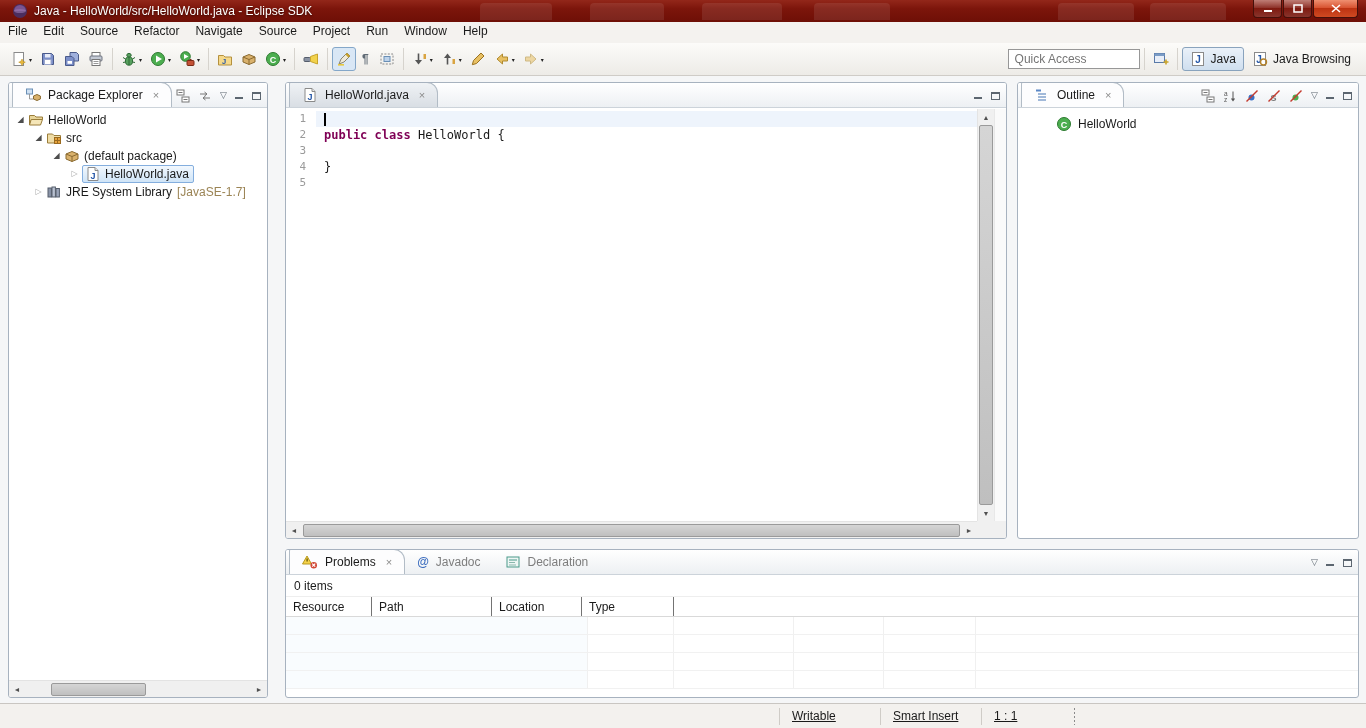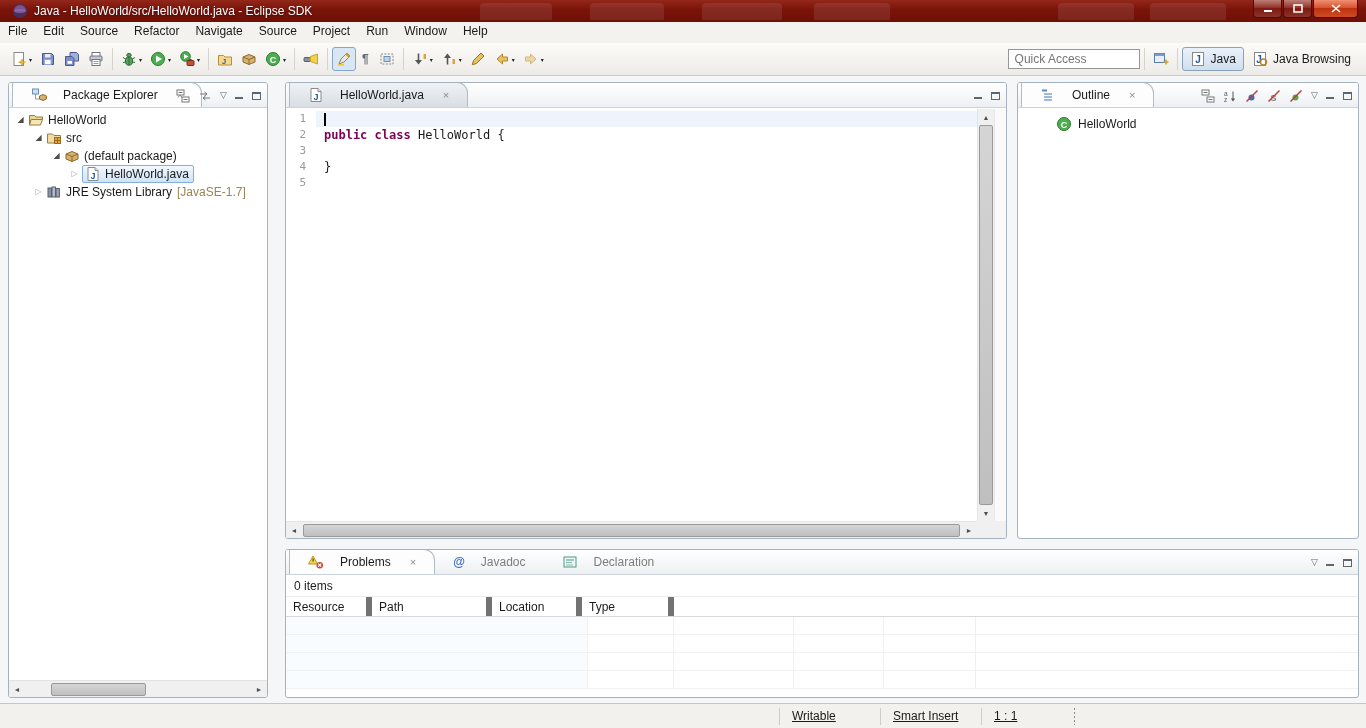--- a/index.html
+++ b/index.html
@@ -46,7 +46,7 @@
 .main{position:absolute;top:76px;bottom:25px;left:0;right:0;background:#f5f6f7;}
 .panel{position:absolute;background:#fff;border:1px solid #a7b2bf;border-radius:3px;overflow:hidden;}
 .tabrow{height:25px;background:linear-gradient(#ffffff,#edf0f3);border-bottom:1px solid #ccd3da;display:flex;align-items:flex-end;position:relative;padding-left:3px;}
-.vtab{display:flex;align-items:center;gap:16px;height:25px;padding:0 18px;border-radius:2px 11px 0 0;white-space:nowrap;}
+.vtab{display:flex;align-items:center;gap:7px;height:25px;padding:0 12px;border-radius:2px 11px 0 0;white-space:nowrap;}
 .vtab.sel{background:#fdfdfe;border:1px solid #b2bcc6;border-bottom:none;}
 .vtab.sel.gray{background:linear-gradient(#eff2f5,#d9dee4);}
 .vtab.unsel .tlabel{color:#7d7d7d;}

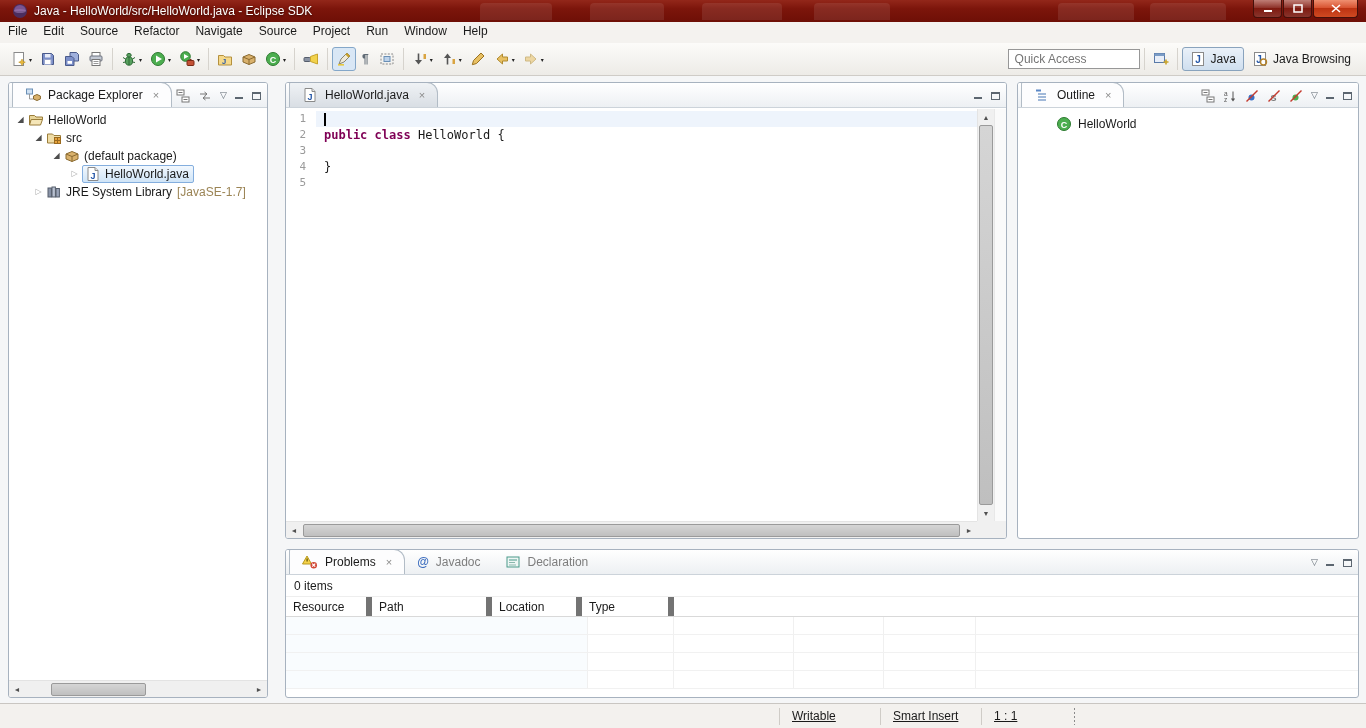--- a/index.html
+++ b/index.html
@@ -97,7 +97,7 @@
 
 .pb-summary{padding:4px 8px 3px 8px;}
 .tbl-header{display:flex;height:21px;background:#fff;border-bottom:1px solid #d9d9d9;border-top:1px solid #eee;}
-.th{border-right:6px solid #737373;padding:3px 7px;position:relative;white-space:nowrap;}
+.th{border-right:1px solid #737373;padding:3px 7px;position:relative;white-space:nowrap;}
 .th.desc{width:302px;background:linear-gradient(#eaf4fd,#d5e8f8);border-right:1px solid #bcd4e8;}
 .sort{position:absolute;top:-2px;left:50%;transform:translateX(-50%);font-size:6px;color:#6f94ba;}
 .tr{display:flex;height:18px;border-bottom:1px solid #f1f1f1;}

